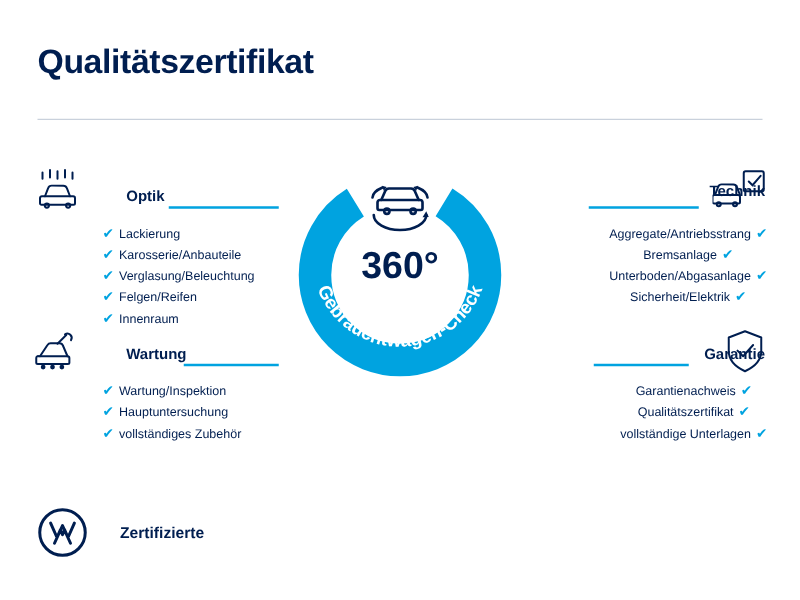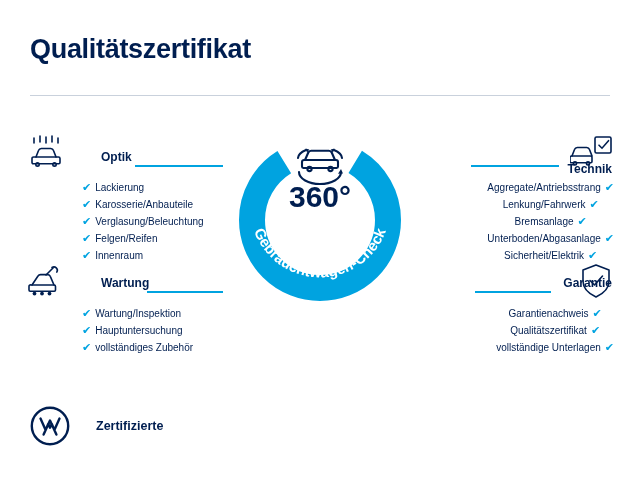--- a/index.html
+++ b/index.html
@@ -160,7 +160,7 @@
       </g>
     </svg>
   </div>
-  <div class="section-head" style="right:60px; top:162px;">Technik</div>
+  <div class="section-head" style="right:60px; top:146px;">Technik</div>
   <div class="section-rule" style="right:113px; top:165px; width:88px;"></div>
   <div class="list right" style="right:58px; top:179px;">
     <span class="row"><span>Aggregate/Antriebsstrang</span><span class="chk">✔</span></span>

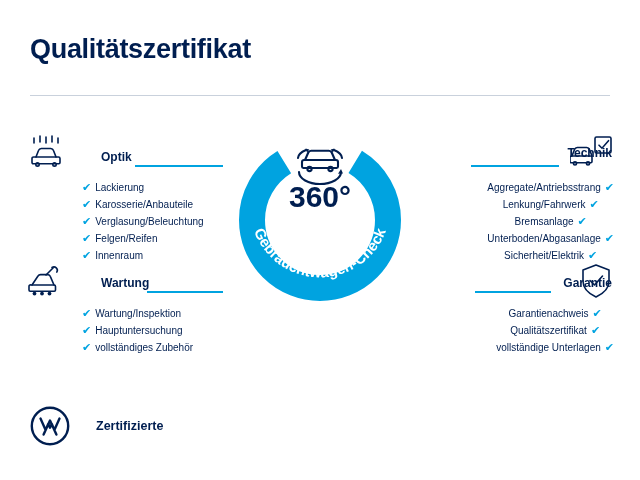--- a/index.html
+++ b/index.html
@@ -93,7 +93,7 @@
   .badge .deg {
     position: absolute;
     left: 0;
-    top: 60px;
+    top: 76px;
     width: 184px;
     text-align: center;
     font-size: 30px;

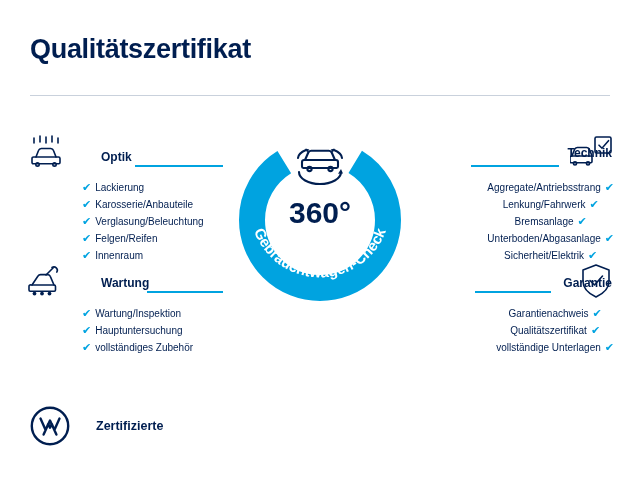--- a/index.html
+++ b/index.html
@@ -164,7 +164,6 @@
   <div class="section-rule" style="right:113px; top:165px; width:88px;"></div>
   <div class="list right" style="right:58px; top:179px;">
     <span class="row"><span>Aggregate/Antriebsstrang</span><span class="chk">✔</span></span>
-    <span class="row"><span>Lenkung/Fahrwerk</span><span class="chk">✔</span></span>
     <span class="row"><span>Bremsanlage</span><span class="chk">✔</span></span>
     <span class="row"><span>Unterboden/Abgasanlage</span><span class="chk">✔</span></span>
     <span class="row"><span>Sicherheit/Elektrik</span><span class="chk">✔</span></span>

